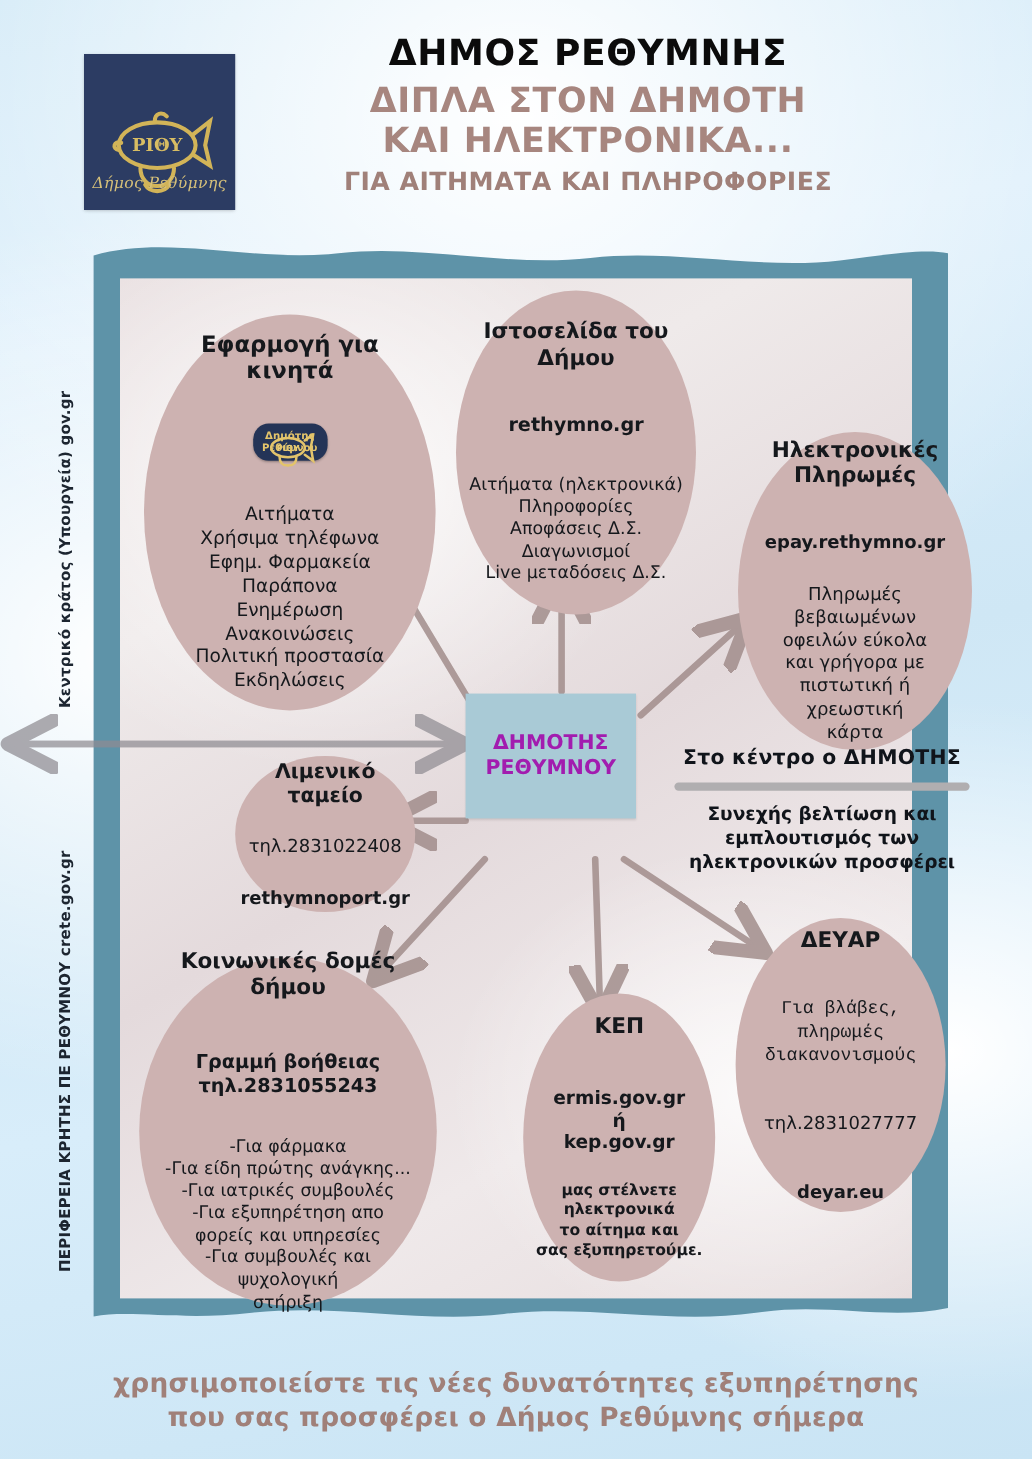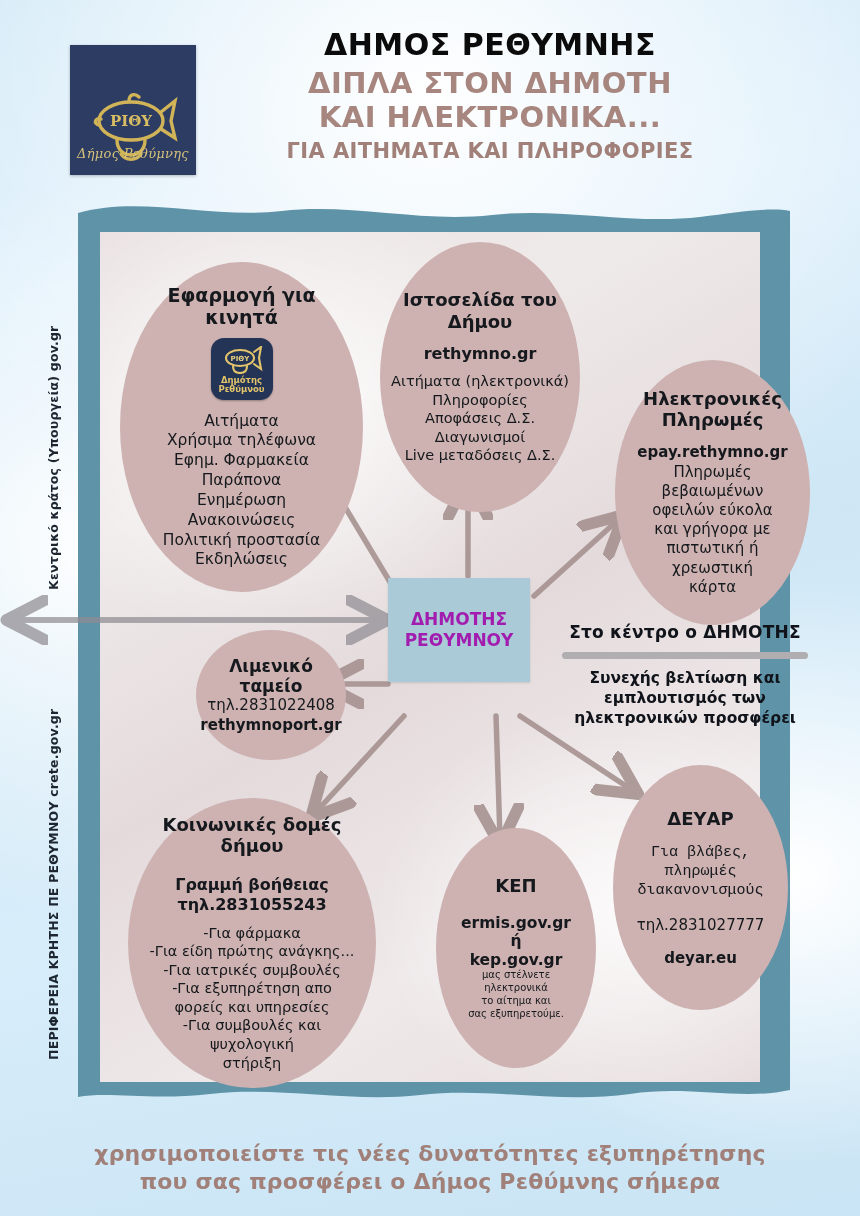--- a/index.html
+++ b/index.html
@@ -60,7 +60,7 @@
     position:absolute;border-radius:50%;
     background:#cdb2b1;
     display:flex;flex-direction:column;align-items:center;justify-content:center;
-    text-align:center;color:#15181c;box-sizing:border-box;
+    text-align:center;color:#15181c;box-sizing:border-box;gap:23px;
   }
   .bt{font-weight:bold;line-height:1.18;}
   .bsub{font-weight:bold;line-height:1.2;}

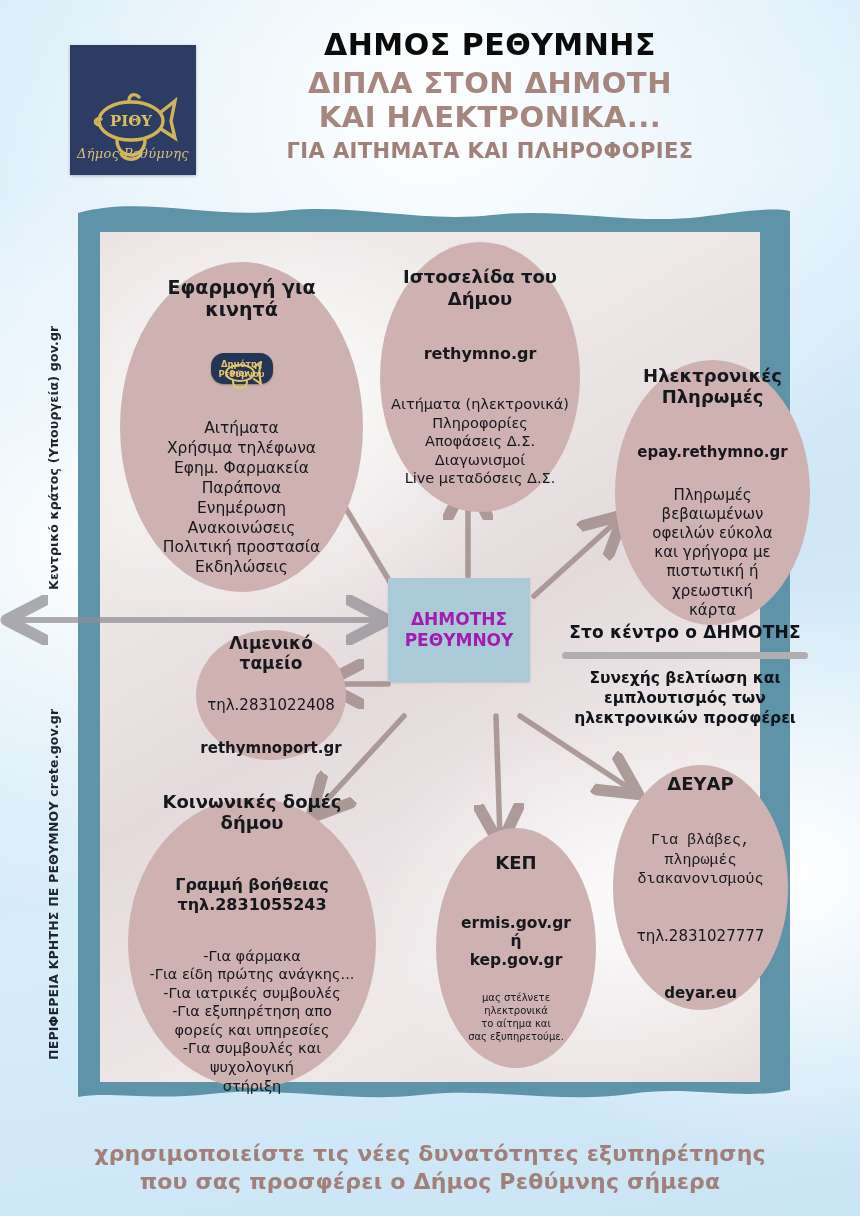--- a/index.html
+++ b/index.html
@@ -94,7 +94,7 @@
   #b-port .bl{font-size:15px;}
   #b-port .bsub{font-size:15px;}
 
-  #b-social{left:128px;top:798px;width:248px;height:290px;padding:10px 6px;}
+  #b-social{left:116px;top:798px;width:248px;height:290px;padding:10px 6px;}
   #b-social .bt{font-size:18px;}
   #b-social .bsub{font-size:16px;margin-top:19px;}
   #b-social .bl{font-size:14.5px;margin-top:10px;}

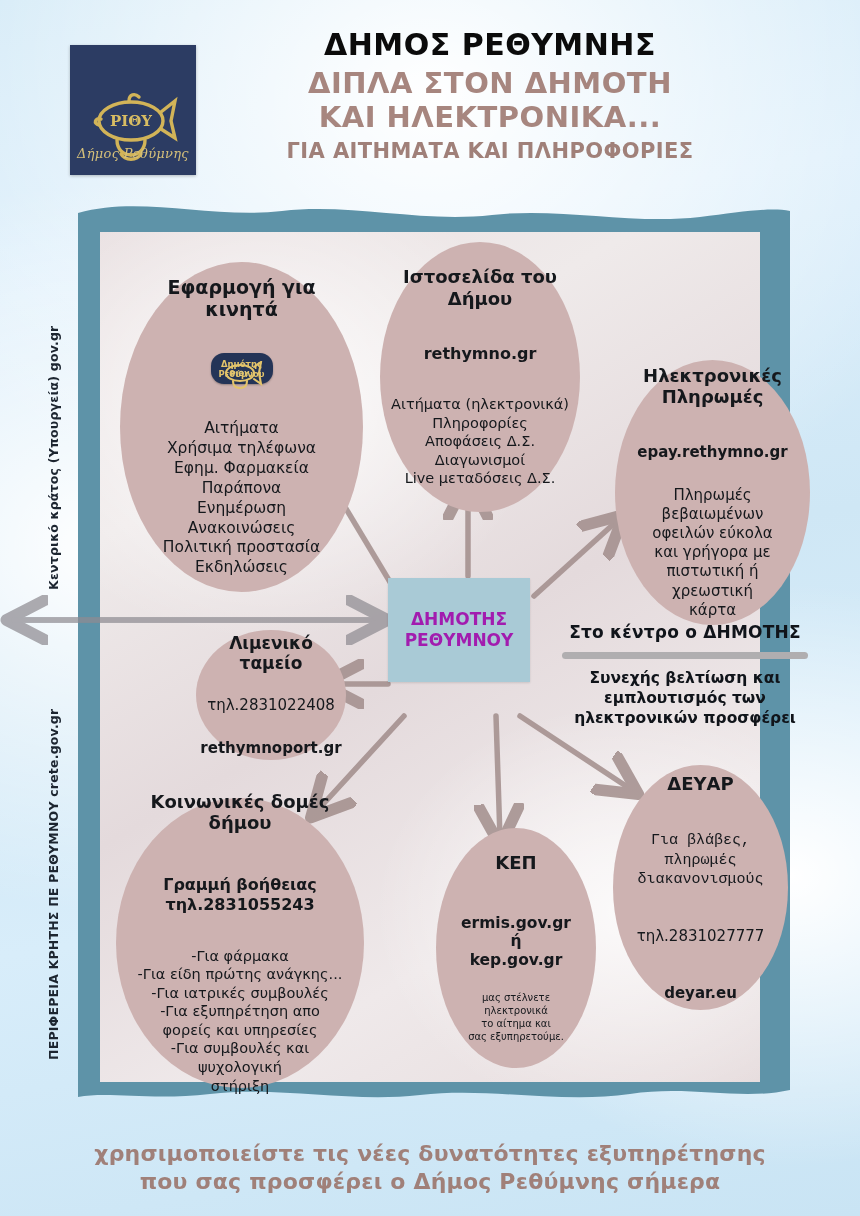--- a/index.html
+++ b/index.html
@@ -102,7 +102,7 @@
   #b-kep{left:436px;top:828px;width:160px;height:240px;padding:8px 4px;}
   #b-kep .bt{font-size:18px;}
   #b-kep .bsub{font-size:15.5px;margin-top:17px;}
-  #b-kep .bl{font-size:10px;margin-top:0;}
+  #b-kep .bl{font-size:13px;margin-top:0;font-weight:bold;}
 
   #b-deyar{left:613px;top:765px;width:175px;height:245px;padding:8px 6px;}
   #b-deyar .bt{font-size:18px;}

